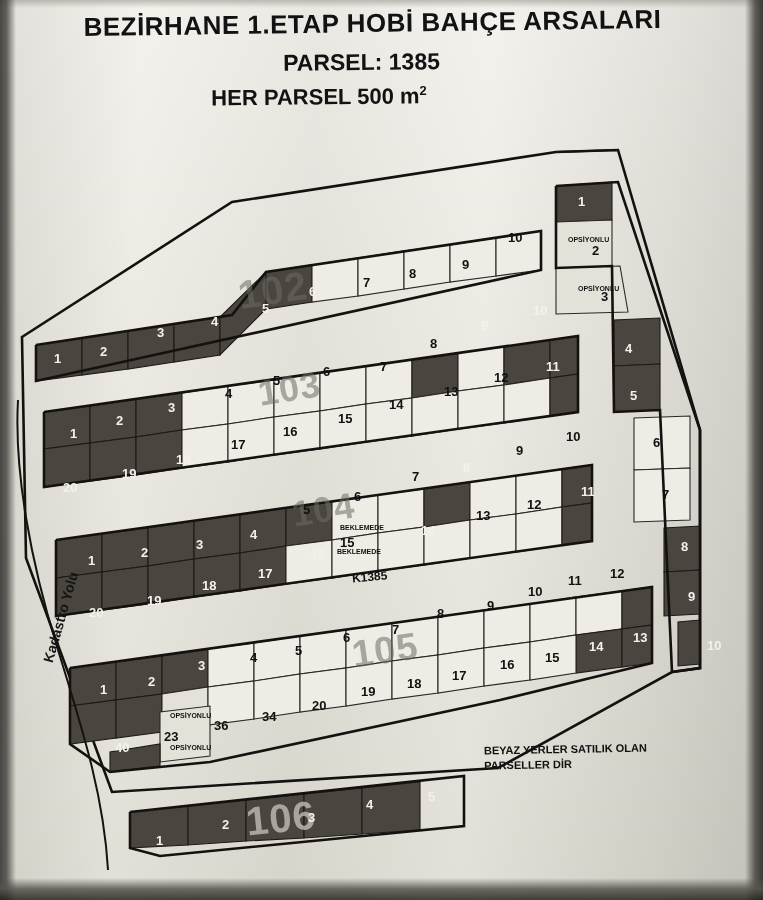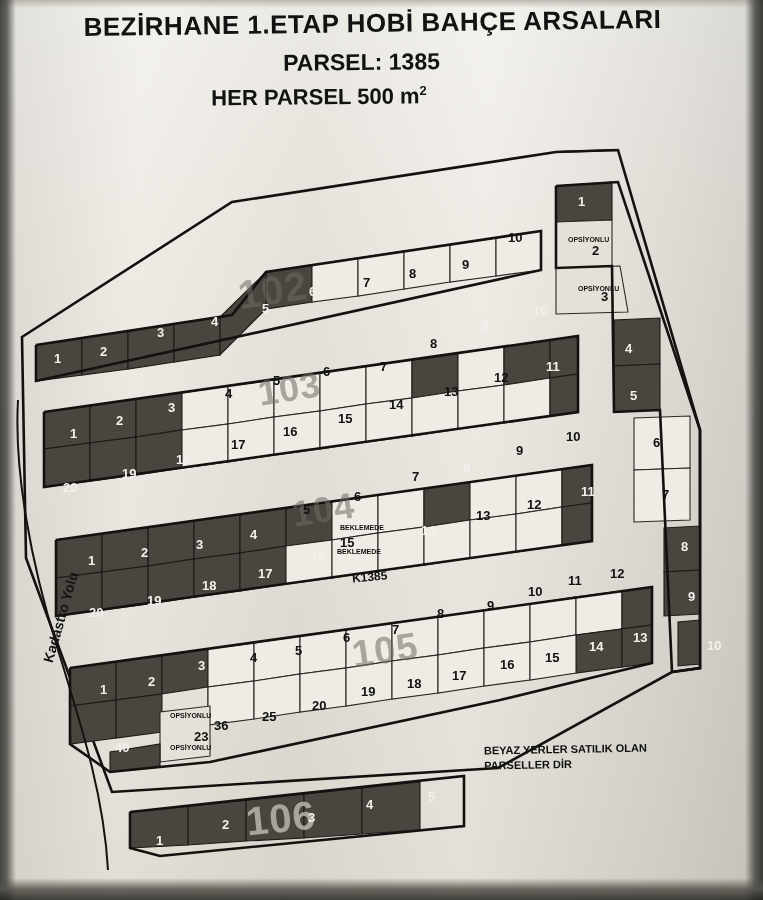--- a/index.html
+++ b/index.html
@@ -380,7 +380,7 @@
     <div class="lbl n" style="left:407px; top:676px;">18</div>
     <div class="lbl n" style="left:361px; top:684px;">19</div>
     <div class="lbl n" style="left:312px; top:698px;">20</div>
-    <div class="lbl n" style="left:262px; top:709px;">25</div>
+    <div class="lbl n" style="left:262px; top:709px;">34</div>
     <div class="lbl n" style="left:214px; top:718px;">36</div>
     <div class="lbl n" style="left:164px; top:729px;margin-left:30px;">23</div>
     <div class="lbl n white" style="left:115px; top:740px;">40</div>

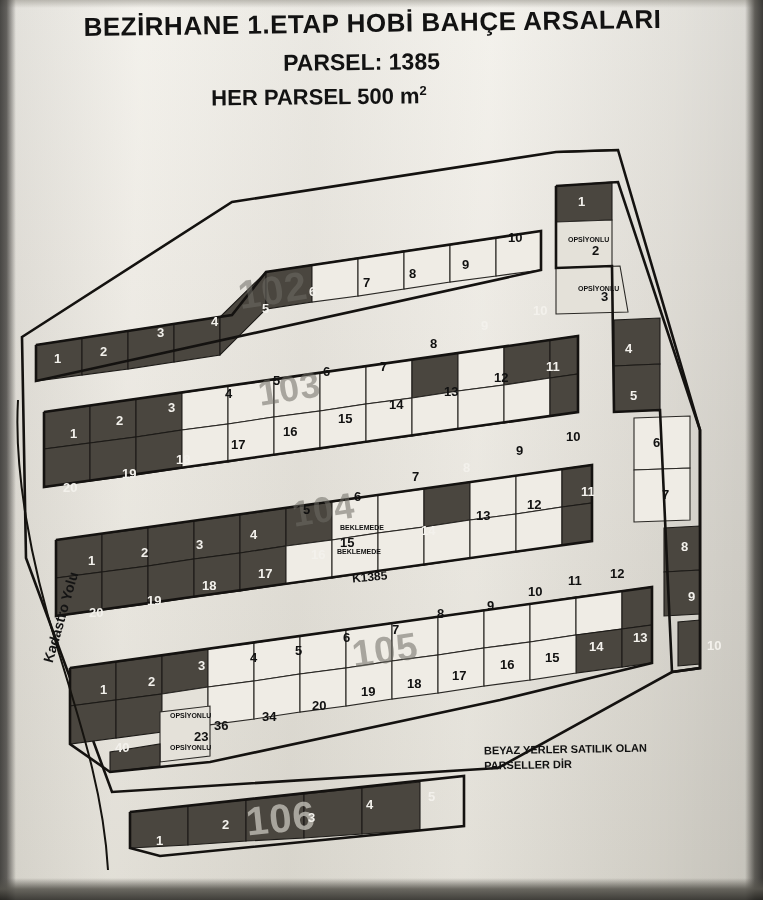--- a/index.html
+++ b/index.html
@@ -382,7 +382,7 @@
     <div class="lbl n" style="left:312px; top:698px;">20</div>
     <div class="lbl n" style="left:262px; top:709px;">34</div>
     <div class="lbl n" style="left:214px; top:718px;">36</div>
-    <div class="lbl n" style="left:164px; top:729px;margin-left:30px;">23</div>
+    <div class="lbl n" style="left:164px; top:729px;">23</div>
     <div class="lbl n white" style="left:115px; top:740px;">40</div>
     <div class="lbl xs" style="left:170px; top:712px;">OPSİYONLU</div>
     <div class="lbl xs" style="left:170px; top:744px;">OPSİYONLU</div>

